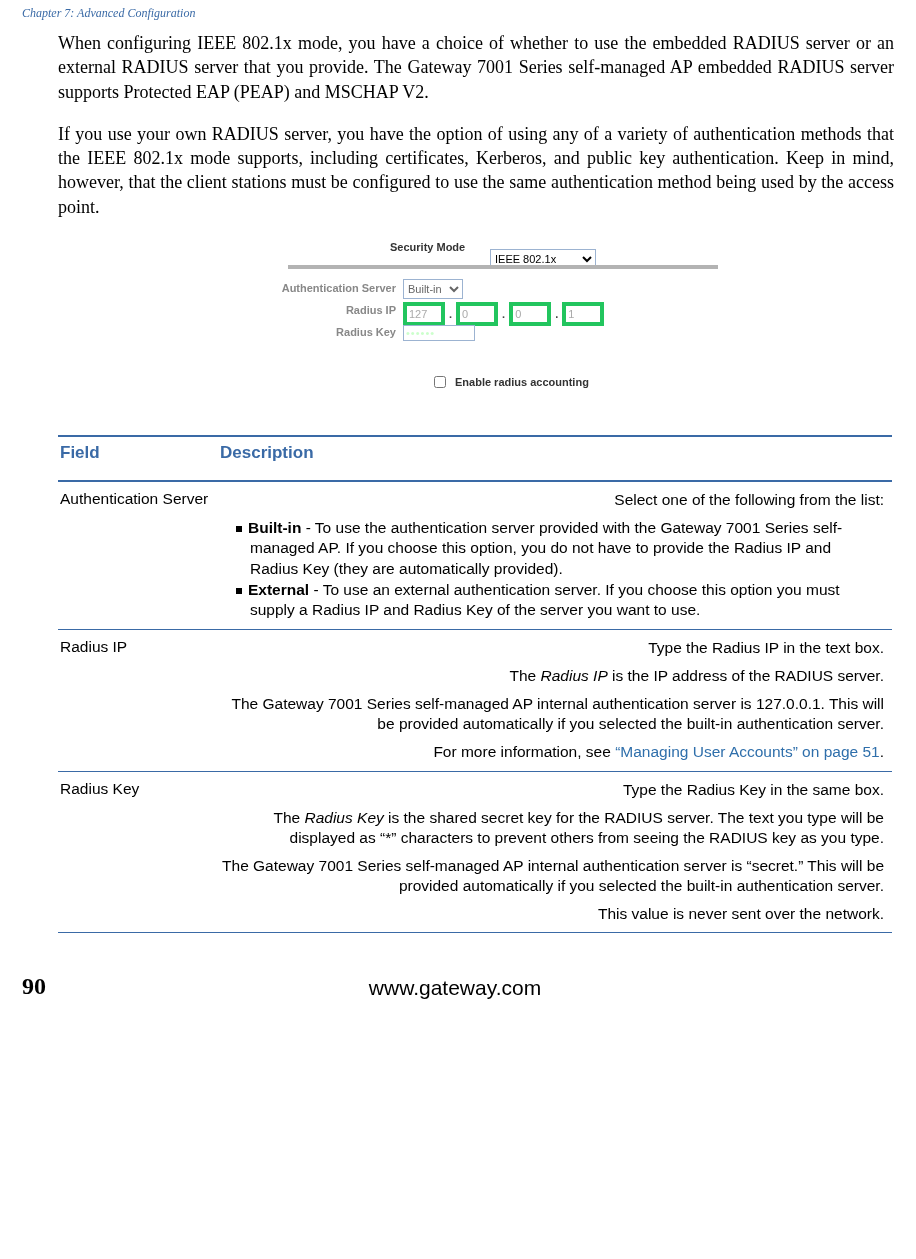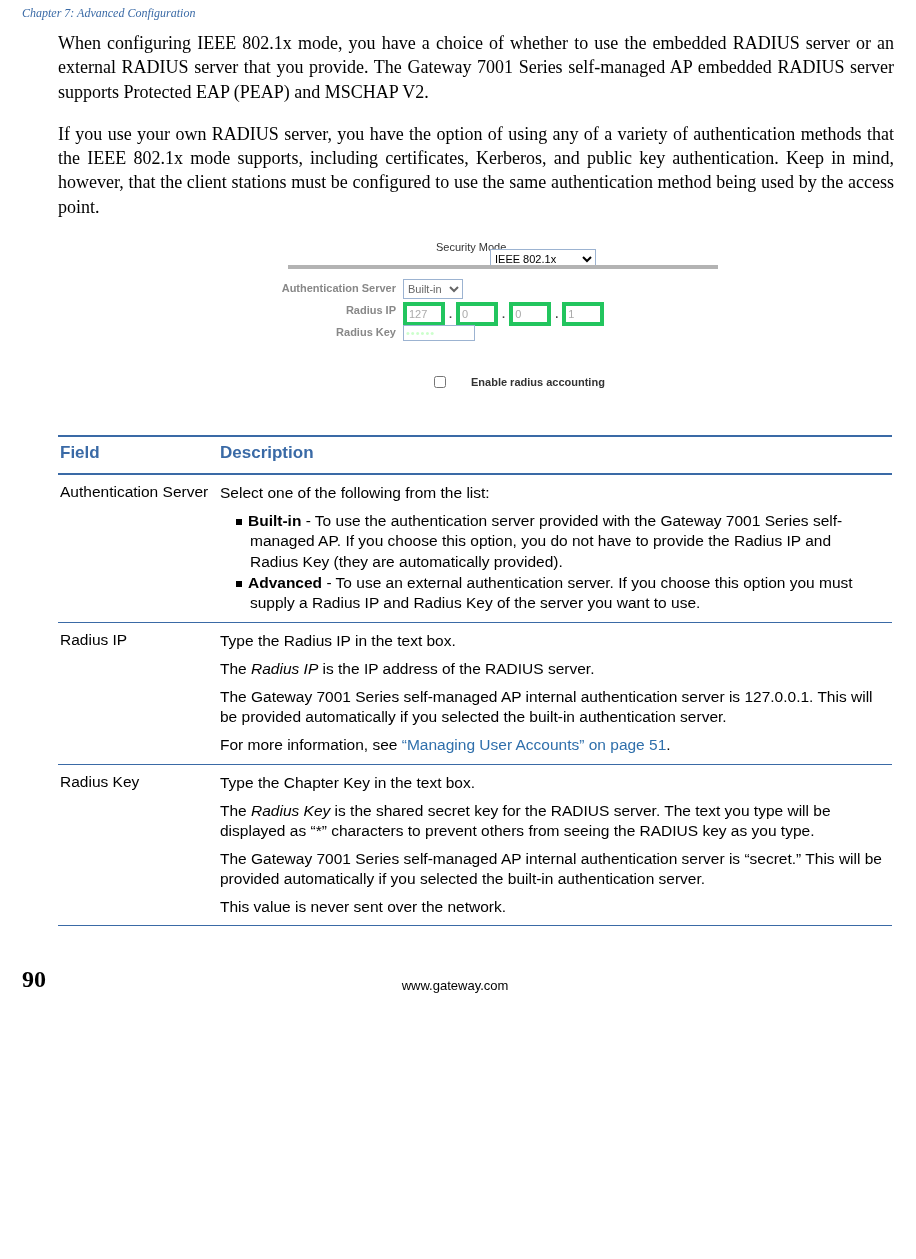--- a/index.html
+++ b/index.html
@@ -39,9 +39,8 @@
     position: absolute;
     left: 190px;
     top: 4px;
-    font-weight: normal;
+    font-weight: bold;
     color: #333;
-    margin-left: 46px;
   }
   .shot select.sec {
     position: absolute;

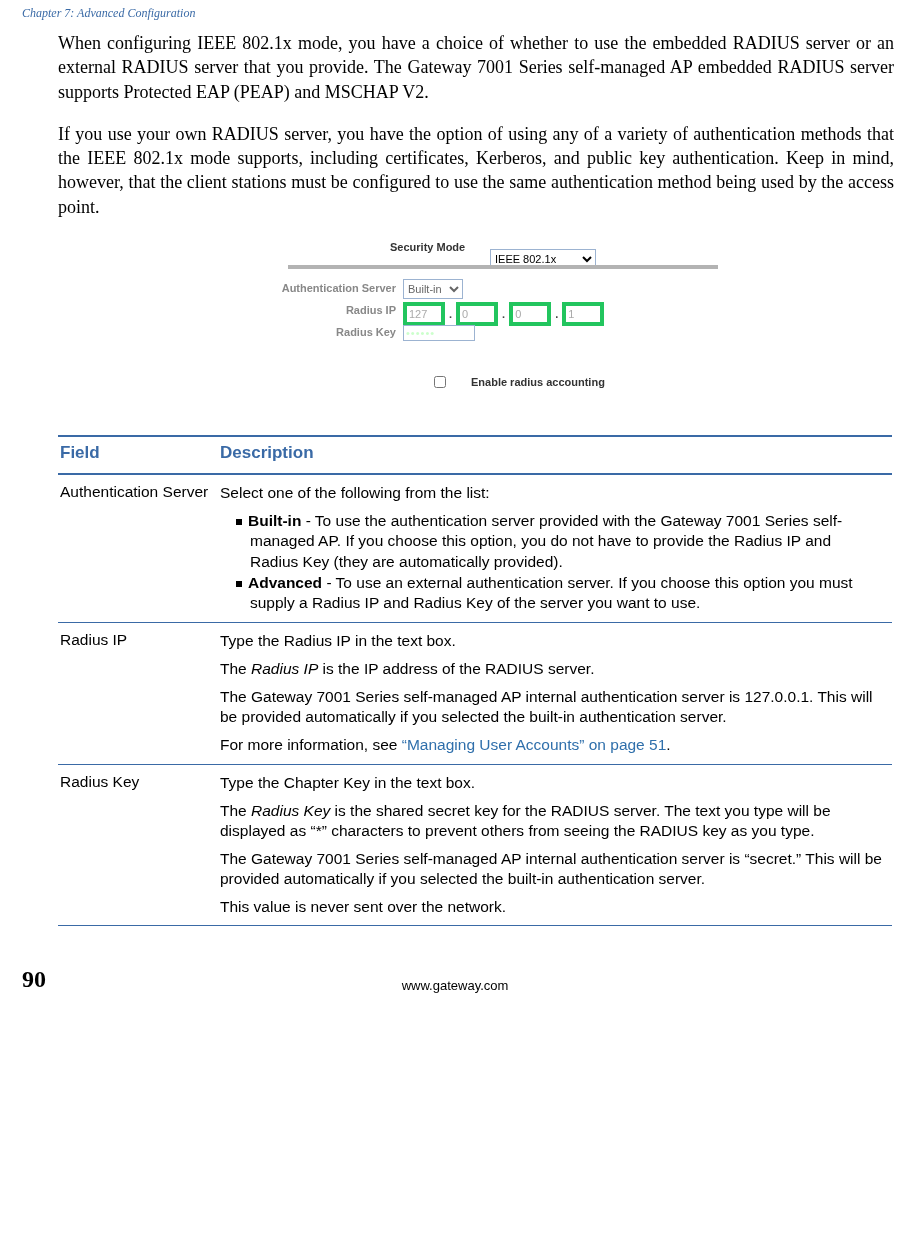--- a/index.html
+++ b/index.html
@@ -122,7 +122,7 @@
     top: 136px;
     display: flex;
     align-items: center;
-    gap: 22px;
+    gap: 6px;
     color: #333;
   }
   .shot .chkwrap input {

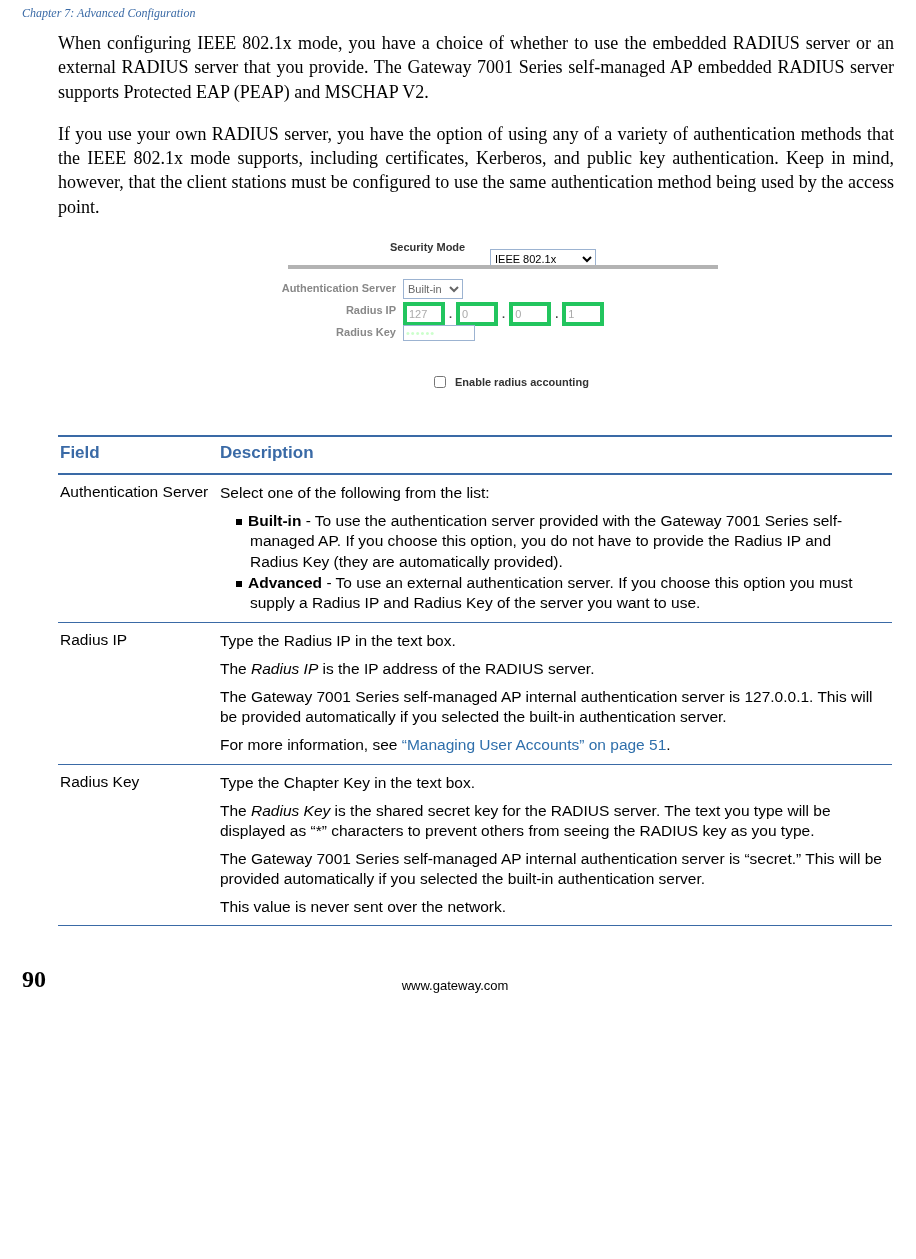--- a/index.html
+++ b/index.html
@@ -146,7 +146,7 @@
     font-weight: bold;
     color: #3a6aa6;
     font-size: 17px;
-    padding: 6px 8px 10px 2px;
+    padding: 6px 8px 17px 2px;
     border-top: 2px solid #3a6aa6;
     border-bottom: 2px solid #3a6aa6;
     background: #fff;

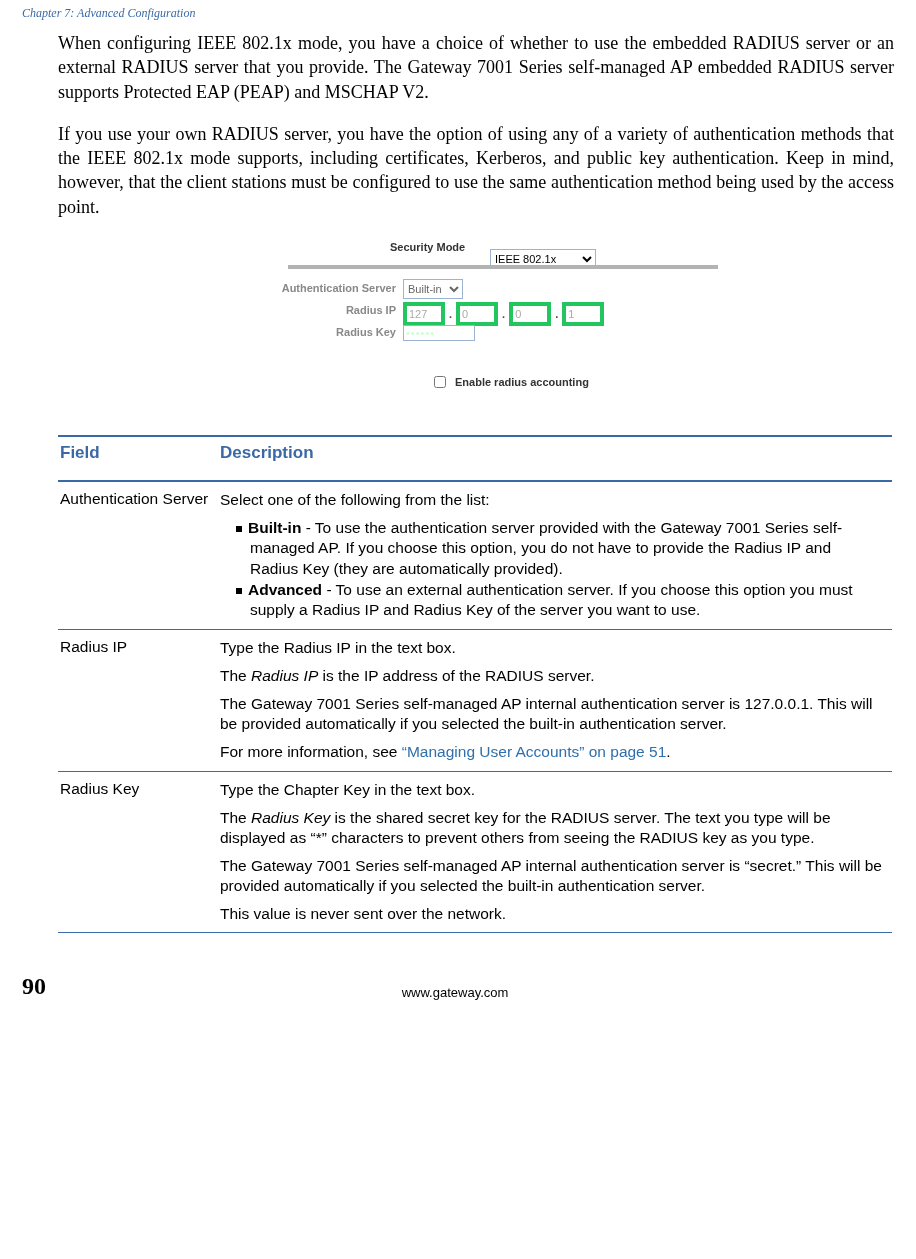--- a/index.html
+++ b/index.html
@@ -162,6 +162,7 @@
   .fields-table td p {
     margin: 0 0 8px 0;
     line-height: 1.3;
+    text-align: right;
   }
   .fields-table td p:last-child { margin-bottom: 0; }
   .square {

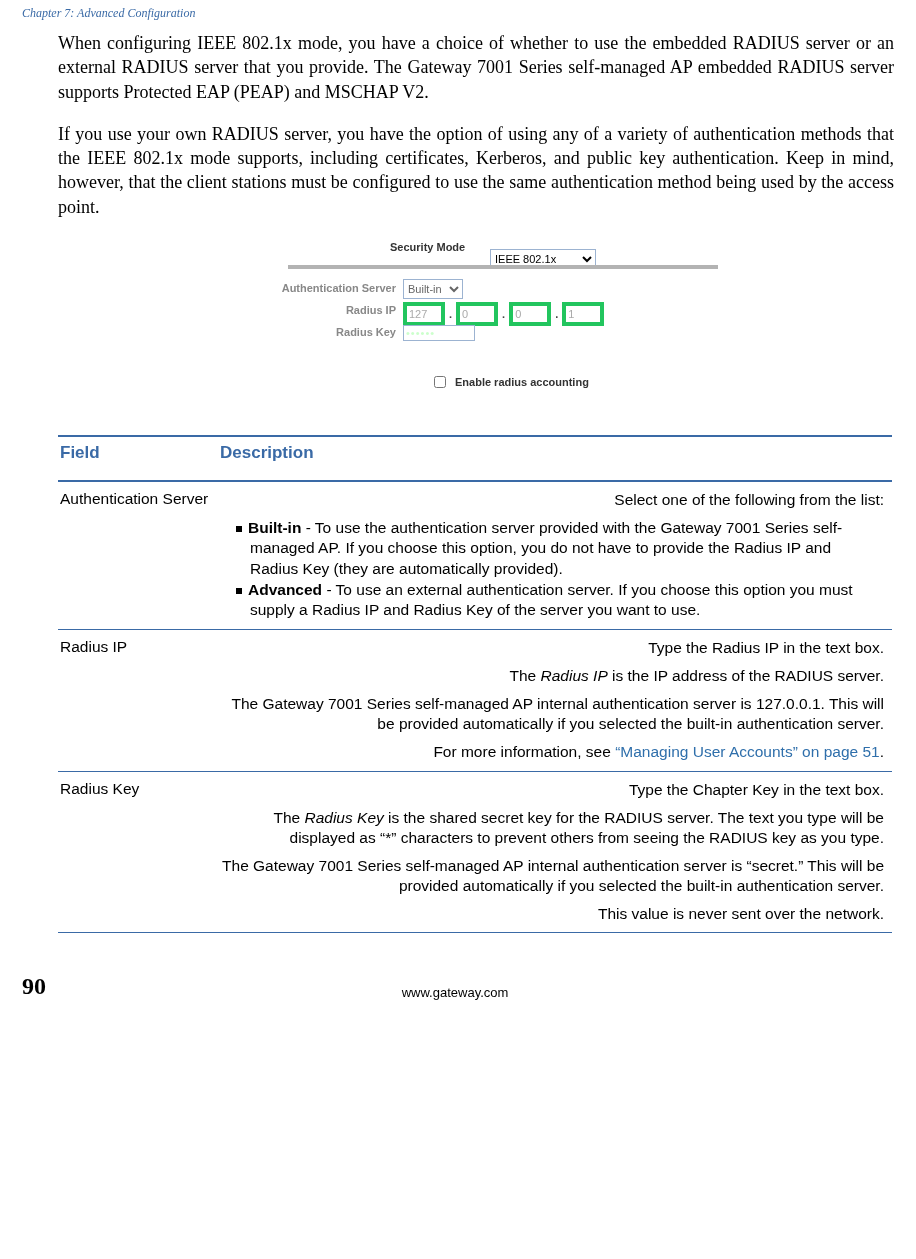--- a/index.html
+++ b/index.html
@@ -262,7 +262,7 @@
         <p>Select one of the following from the list:</p>
         <ul class="bullets">
           <li><span class="square"></span><span class="b">Built-in</span><span> - To use the authentication server provided with the Gateway 7001 Series self-managed AP. If you choose this option, you do not have to provide the Radius IP and Radius Key (they are automatically provided).</span></li>
-          <li><span class="square"></span><span class="b">Advanced</span><span> - To use an external authentication server. If you choose this option you must supply a Radius IP and Radius Key of the server you want to use.</span></li>
+          <li><span class="square"></span><span class="b">External</span><span> - To use an external authentication server. If you choose this option you must supply a Radius IP and Radius Key of the server you want to use.</span></li>
         </ul>
       </td>
     </tr>

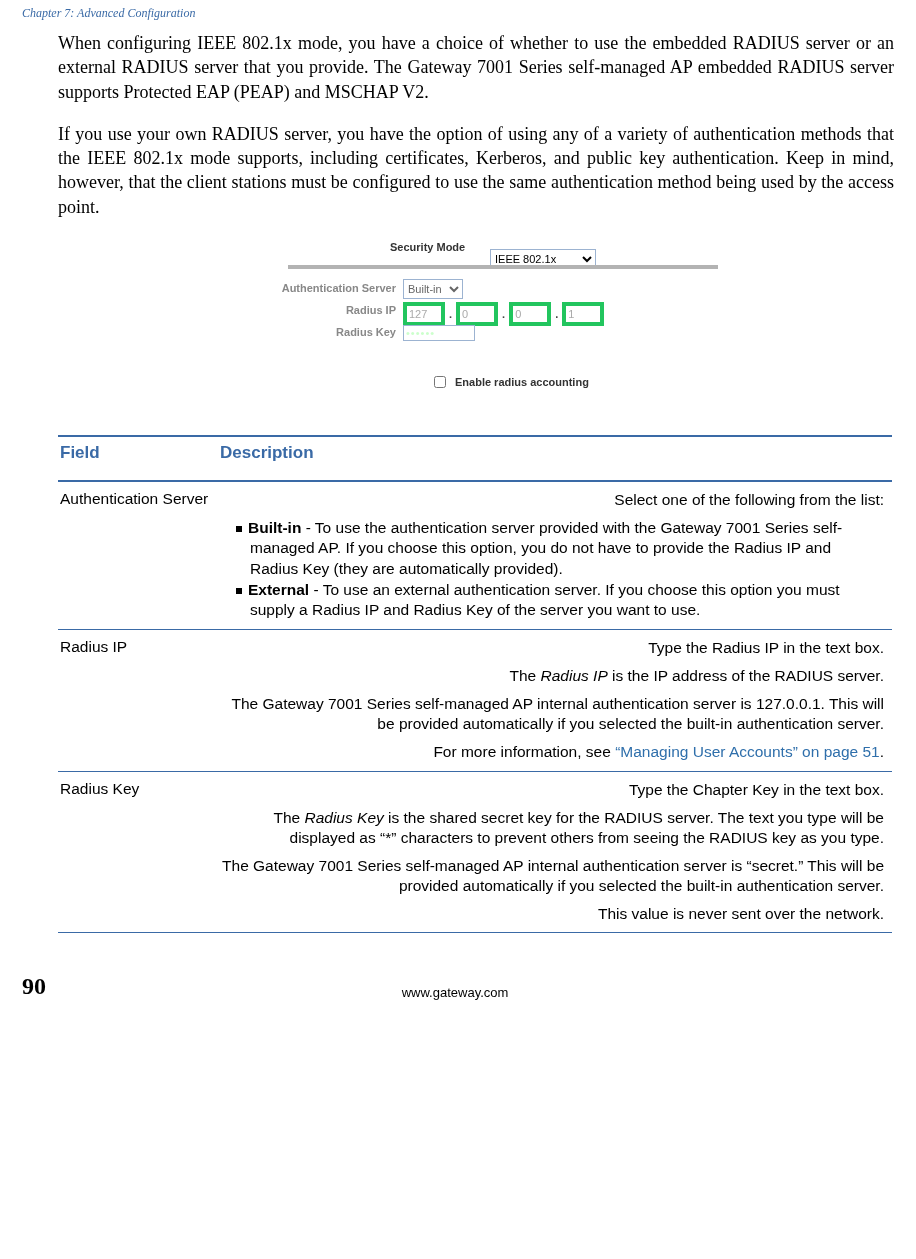--- a/index.html
+++ b/index.html
@@ -278,7 +278,7 @@
     <tr>
       <td class="fld">Radius Key</td>
       <td>
-        <p>Type the Chapter Key in the text box.</p>
+        <p>Type the Radius Key in the same box.</p>
         <p><span>The </span><span class="em">Radius Key</span><span> is the shared secret key for the RADIUS server. The text you type will be displayed as “*” characters to prevent others from seeing the RADIUS key as you type.</span></p>
         <p>The Gateway 7001 Series self-managed AP internal authentication server is “secret.” This will be provided automatically if you selected the built-in authentication server.</p>
         <p>This value is never sent over the network.</p>

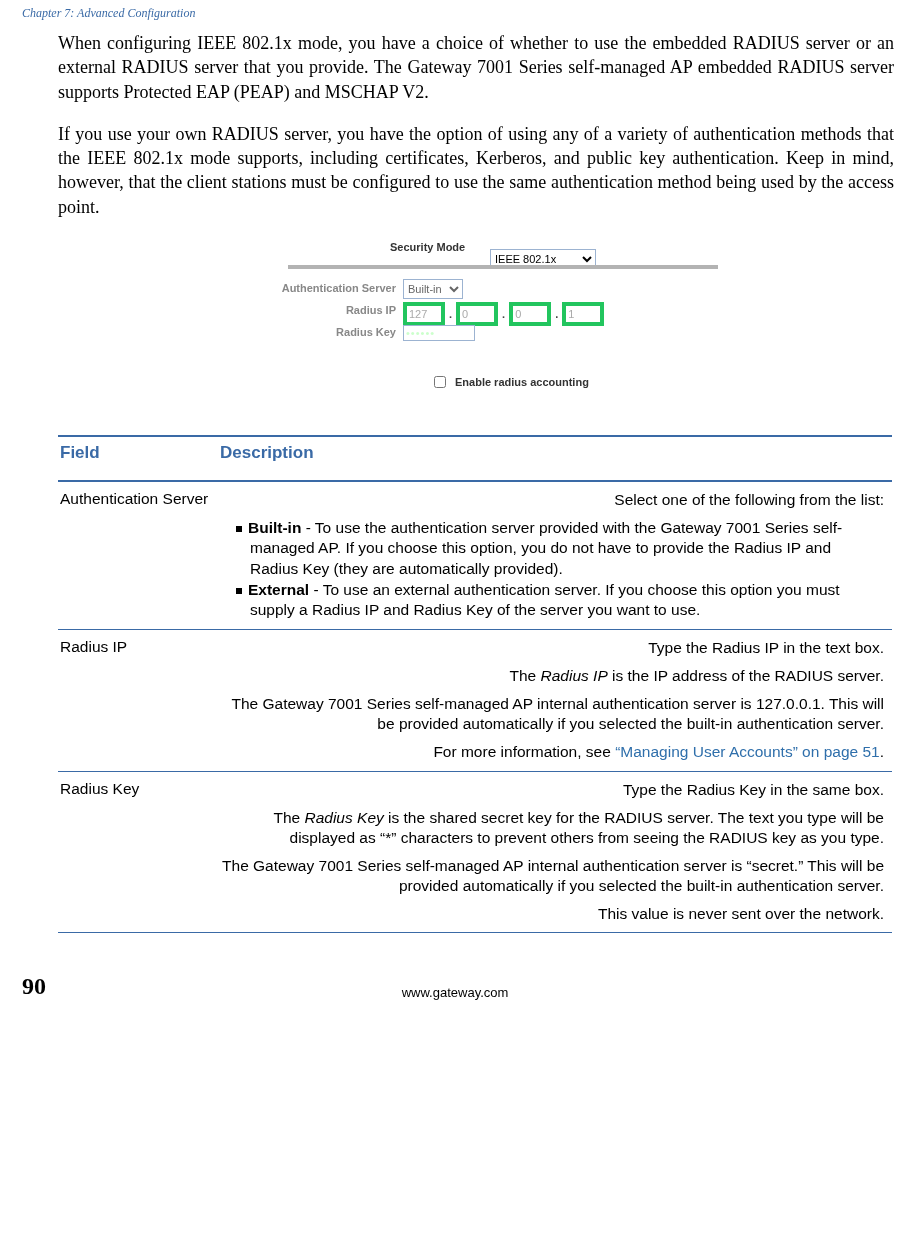--- a/index.html
+++ b/index.html
@@ -203,7 +203,7 @@
   }
   .siteurl {
     font-family: Helvetica, Arial, sans-serif;
-    font-size: 13px;
+    font-size: 21px;
     flex: 1;
     text-align: center;
   }

